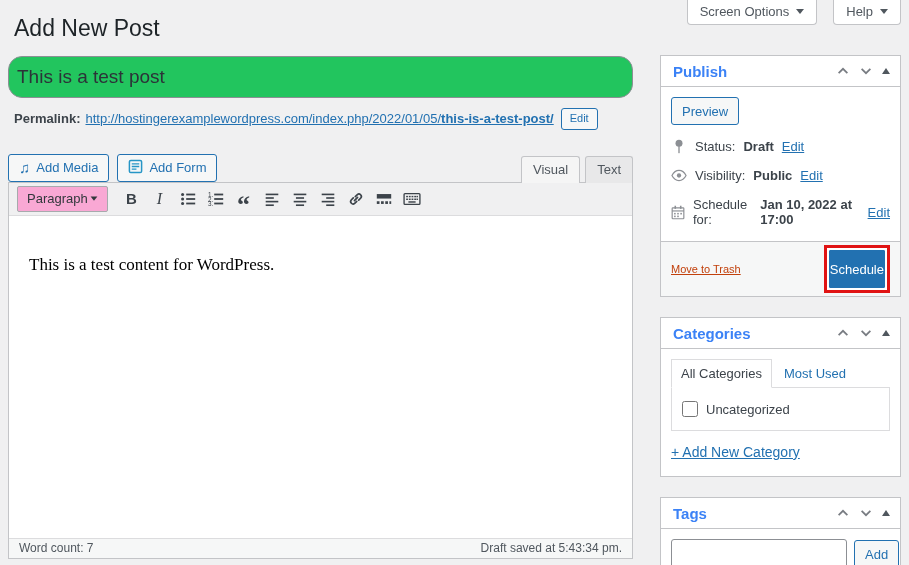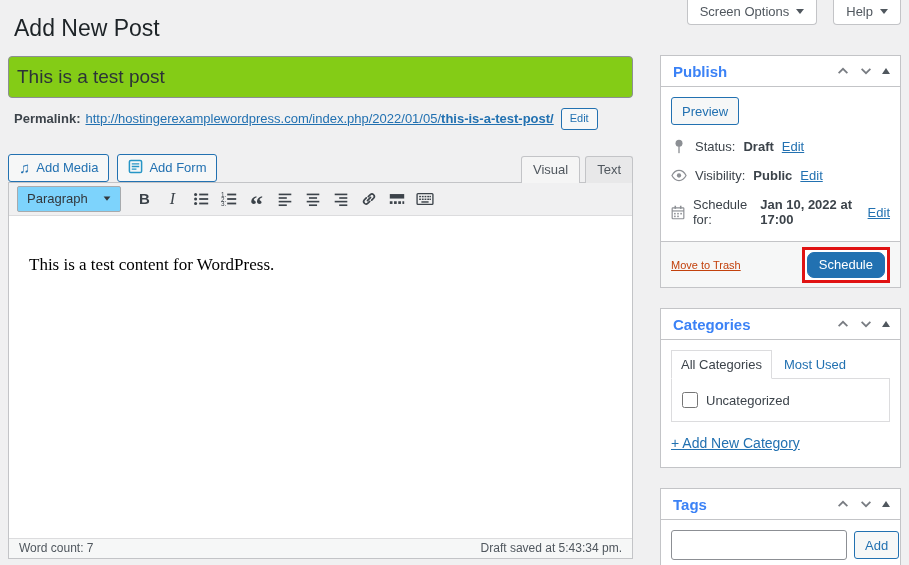--- a/index.html
+++ b/index.html
@@ -27,7 +27,7 @@
   .title-input {
     margin-top:13px; width:100%; height:32px; padding:20px 8px;
     font-size:19px; color:#2c3338; font-family:inherit;
-    border:1px solid #8c8f94; border-radius:4px; background:#84cc16; outline:none;
+    border:1px solid #8c8f94; border-radius:14px; background:#22c55e; outline:none;
   }
   .permalink-row { margin:10px 0 0 6px; font-size:13px; color:#3c434a; display:flex; align-items:center; flex-wrap:nowrap; white-space:nowrap; }
   .permalink-row .plabel { font-weight:700; margin-right:5px; }

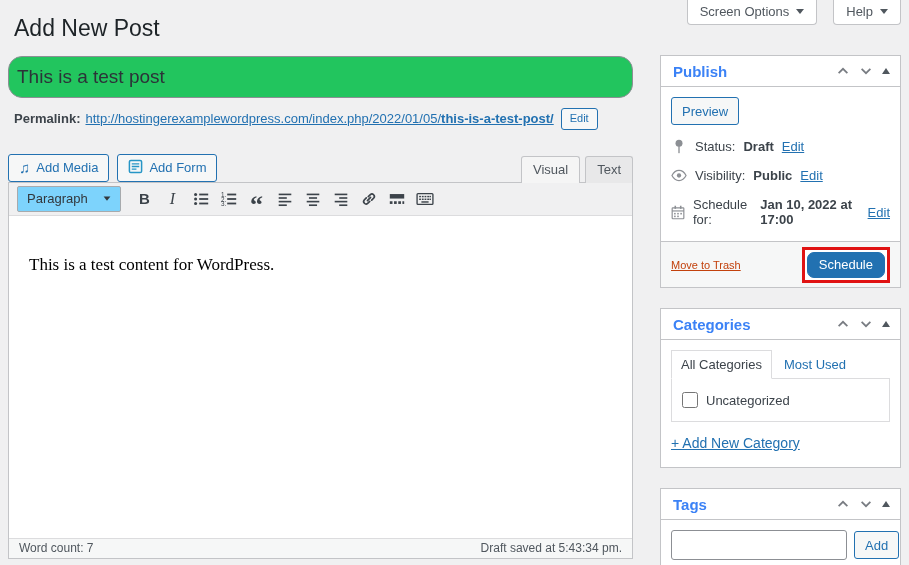--- a/index.html
+++ b/index.html
@@ -61,8 +61,8 @@
     background:#f0f0f1; border-bottom:1px solid #dcdcde;
   }
   .format-select {
-    width:104px; height:26px; margin-right:9px; padding:0 9px;
-    background:#7dd3fc; border:1px solid #a7aaad; border-radius:2px;
+    width:91px; height:26px; margin-right:9px; padding:0 9px;
+    background:#f9a8d4; border:1px solid #a7aaad; border-radius:2px;
     display:flex; align-items:center; justify-content:space-between;
     font-size:13px; color:#32373c; cursor:pointer;
   }

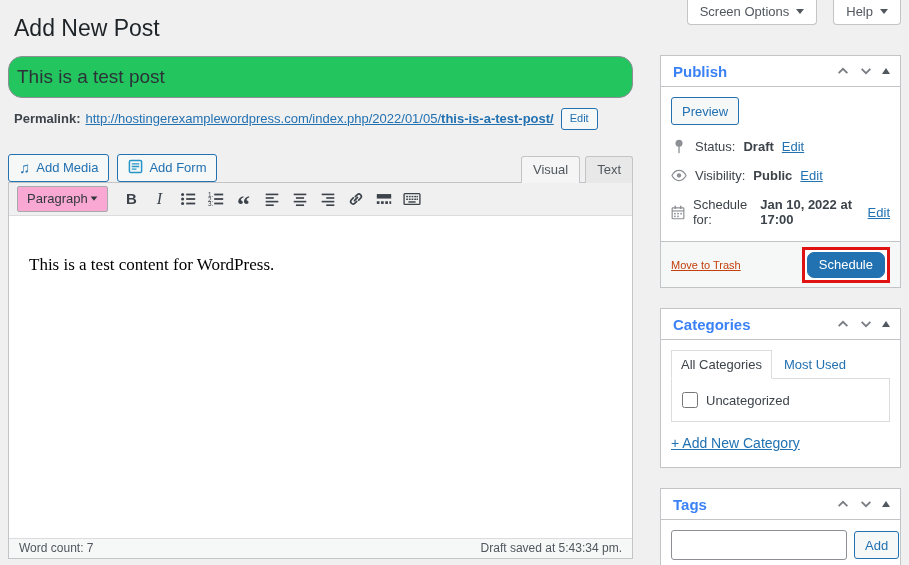--- a/index.html
+++ b/index.html
@@ -109,8 +109,8 @@
   .trash-link { color:#c2410c; font-size:11px; }
   .schedule-highlight { border:3px solid #e01313; padding:2px; background:#fff; }
   .btn-primary {
-    height:26px; padding:0 11px; background:#2271b1; border:1px solid #2271b1;
-    border-radius:7px; color:#fff; font-size:13px; cursor:pointer; font-family:inherit;
+    height:38px; padding:0 0; background:#2271b1; border:1px solid #2271b1;
+    border-radius:1px; color:#fff; font-size:13px; cursor:pointer; font-family:inherit;
   }
 
   .cat-body { padding:10px 10px 16px; }

